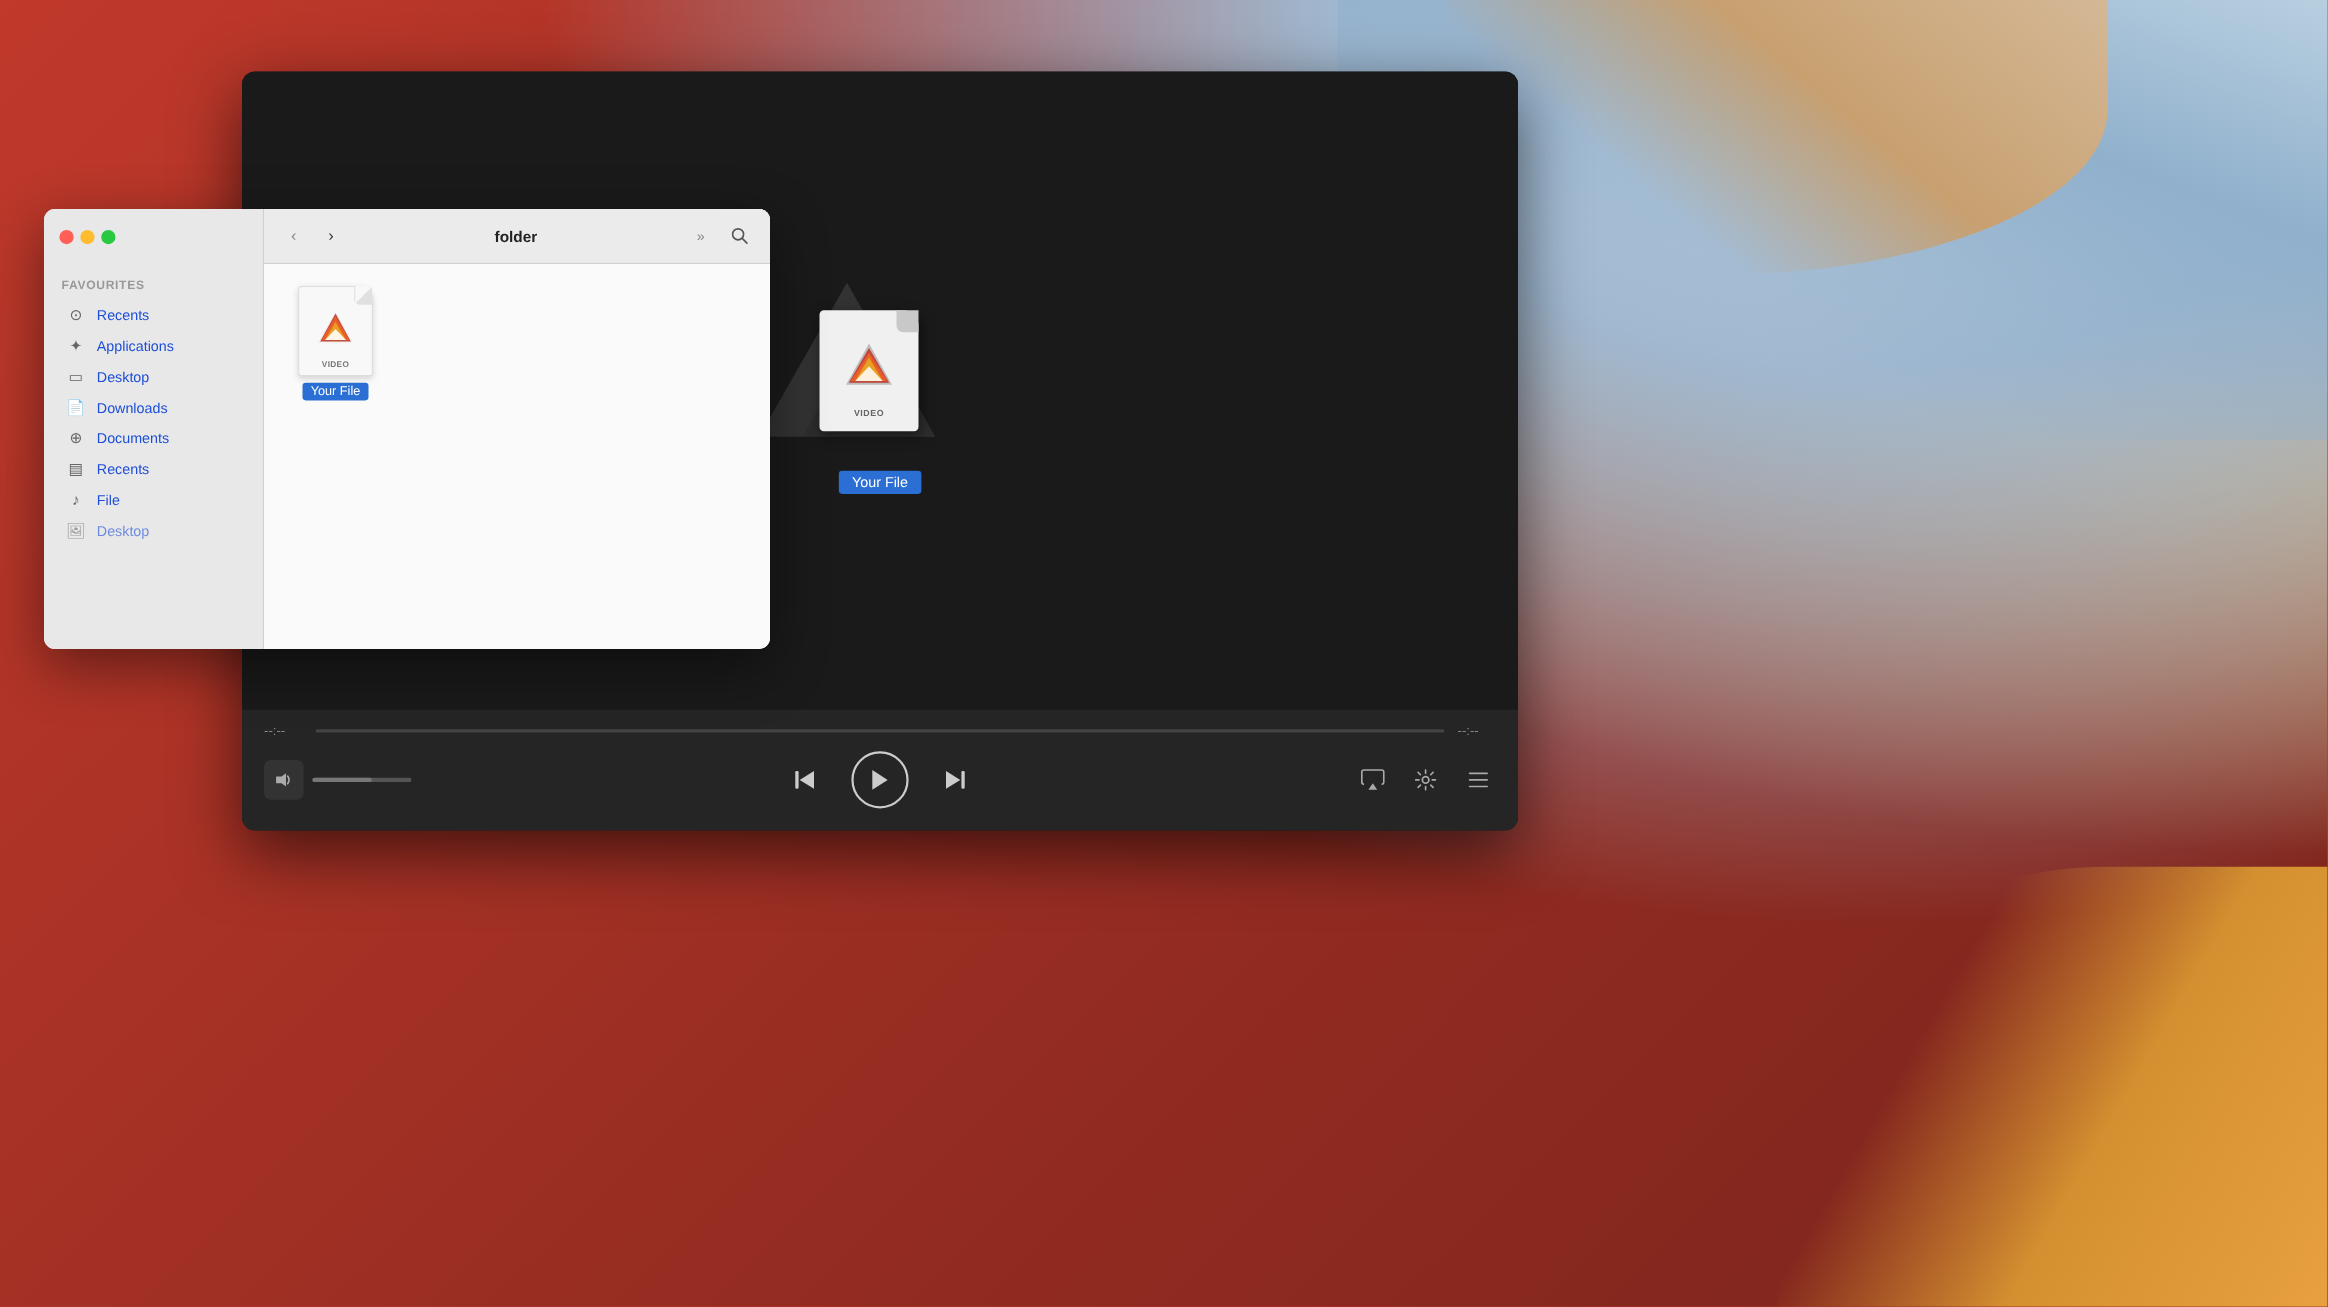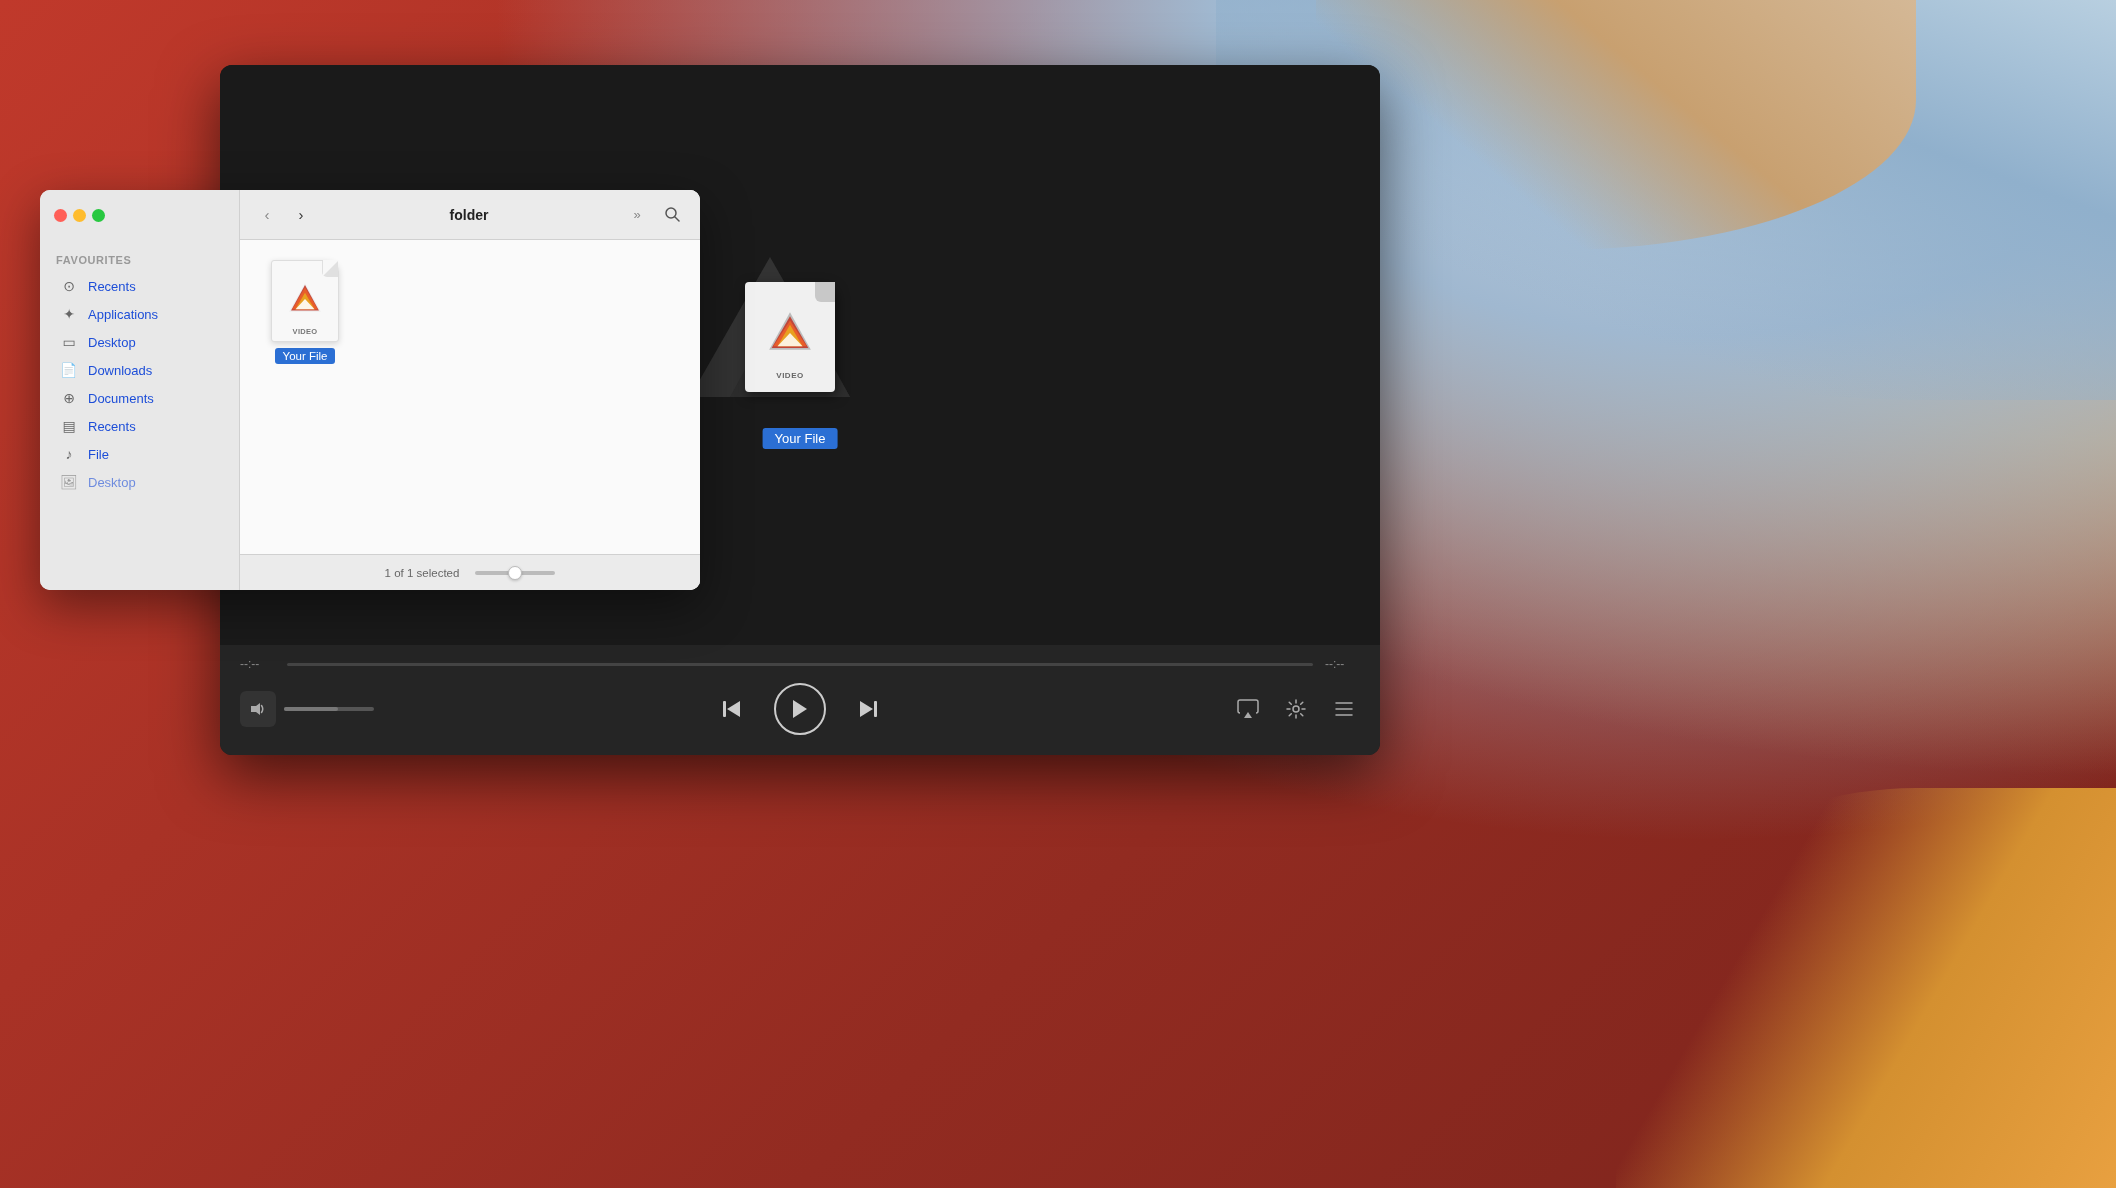--- a/index.html
+++ b/index.html
@@ -801,12 +801,6 @@
       </div>
     </div>
 
-    <div class="finder-statusbar">
-      <span class="statusbar-text">1 of 1 selected</span>
-      <div class="statusbar-slider">
-        <div class="statusbar-slider-thumb"></div>
-      </div>
-    </div>
   </div>
 </div>
 

